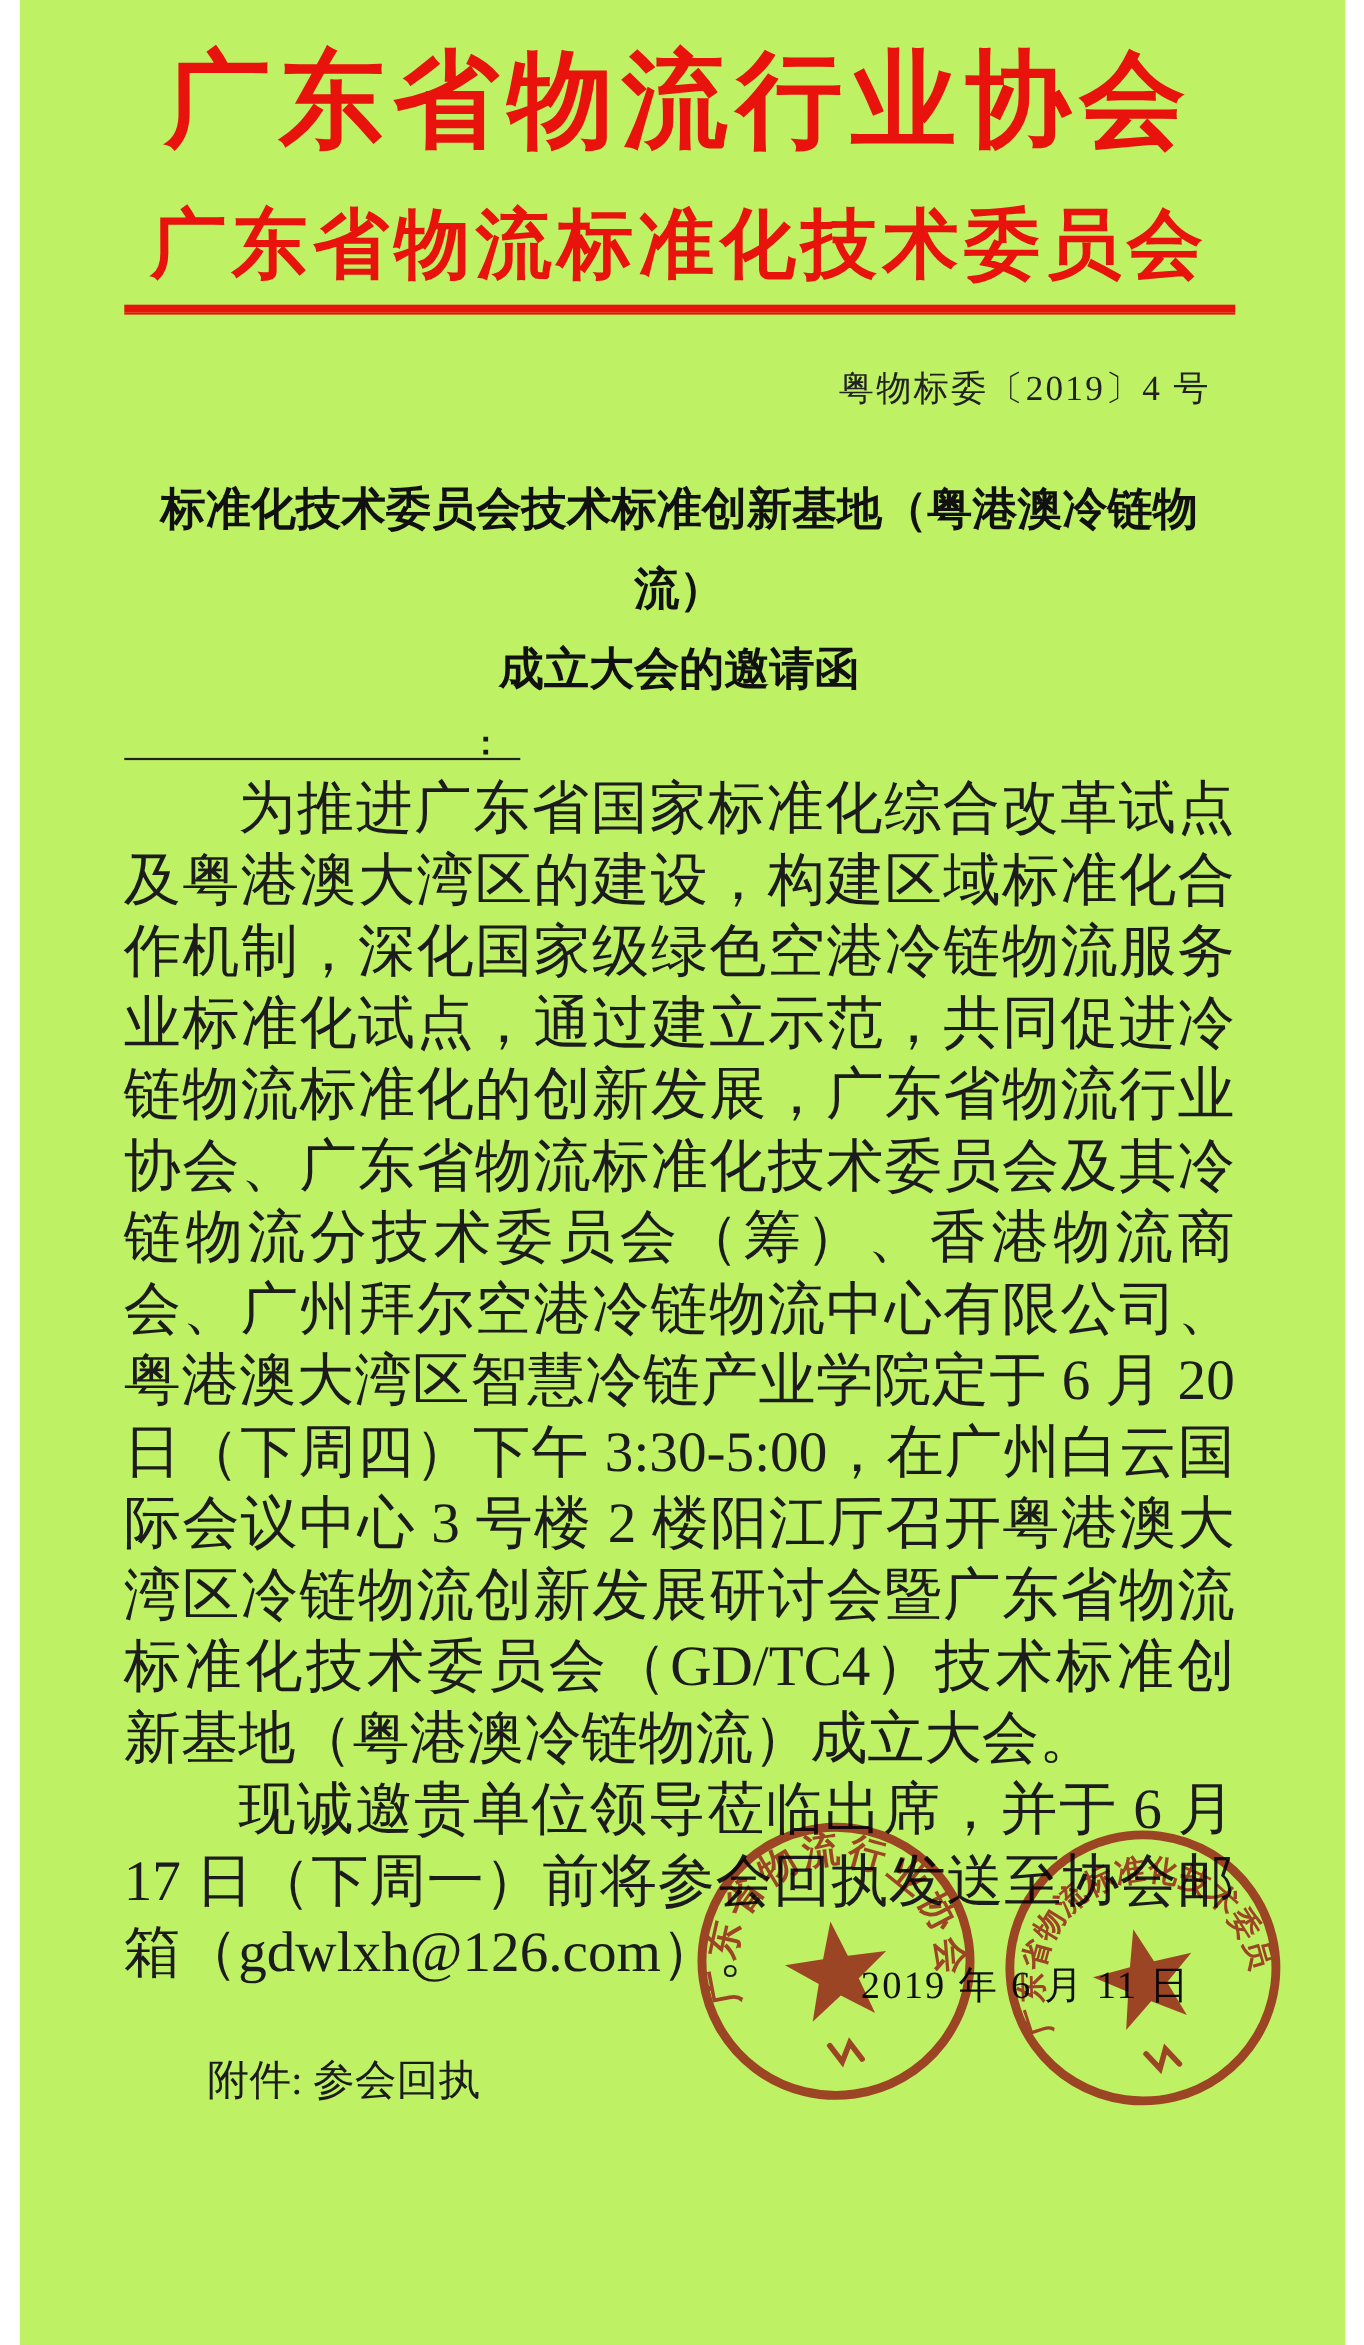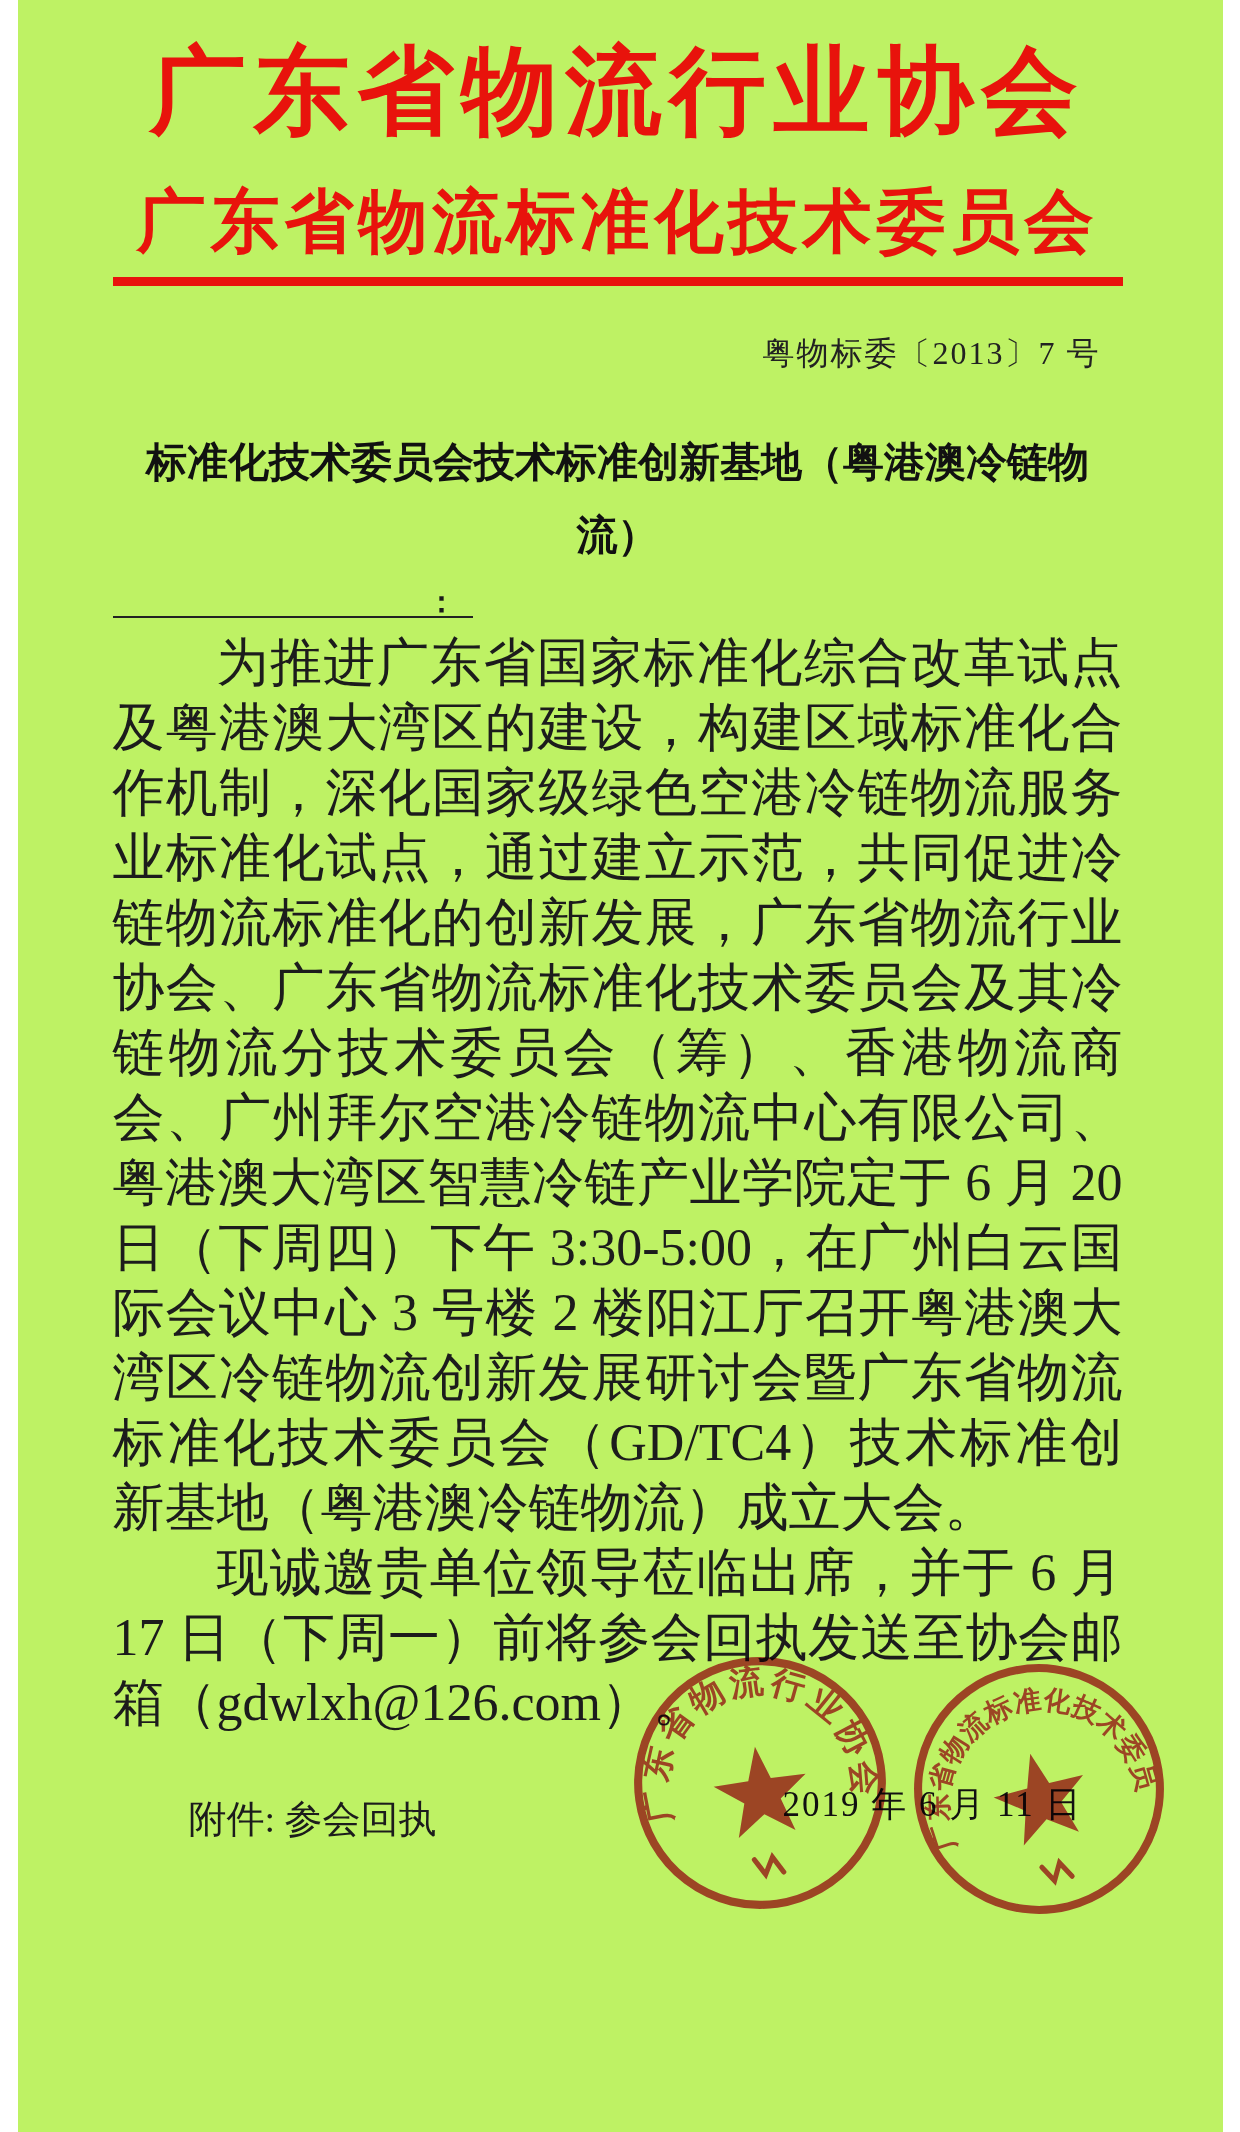--- a/index.html
+++ b/index.html
@@ -150,7 +150,7 @@
 
     <div class="red-rule"></div>
 
-    <div class="doc-number">粤物标委〔2013〕7 号</div>
+    <div class="doc-number">粤物标委〔2019〕4 号</div>
 
     <div class="letter-title">
       <div>标准化技术委员会技术标准创新基地（粤港澳冷链物流）</div>

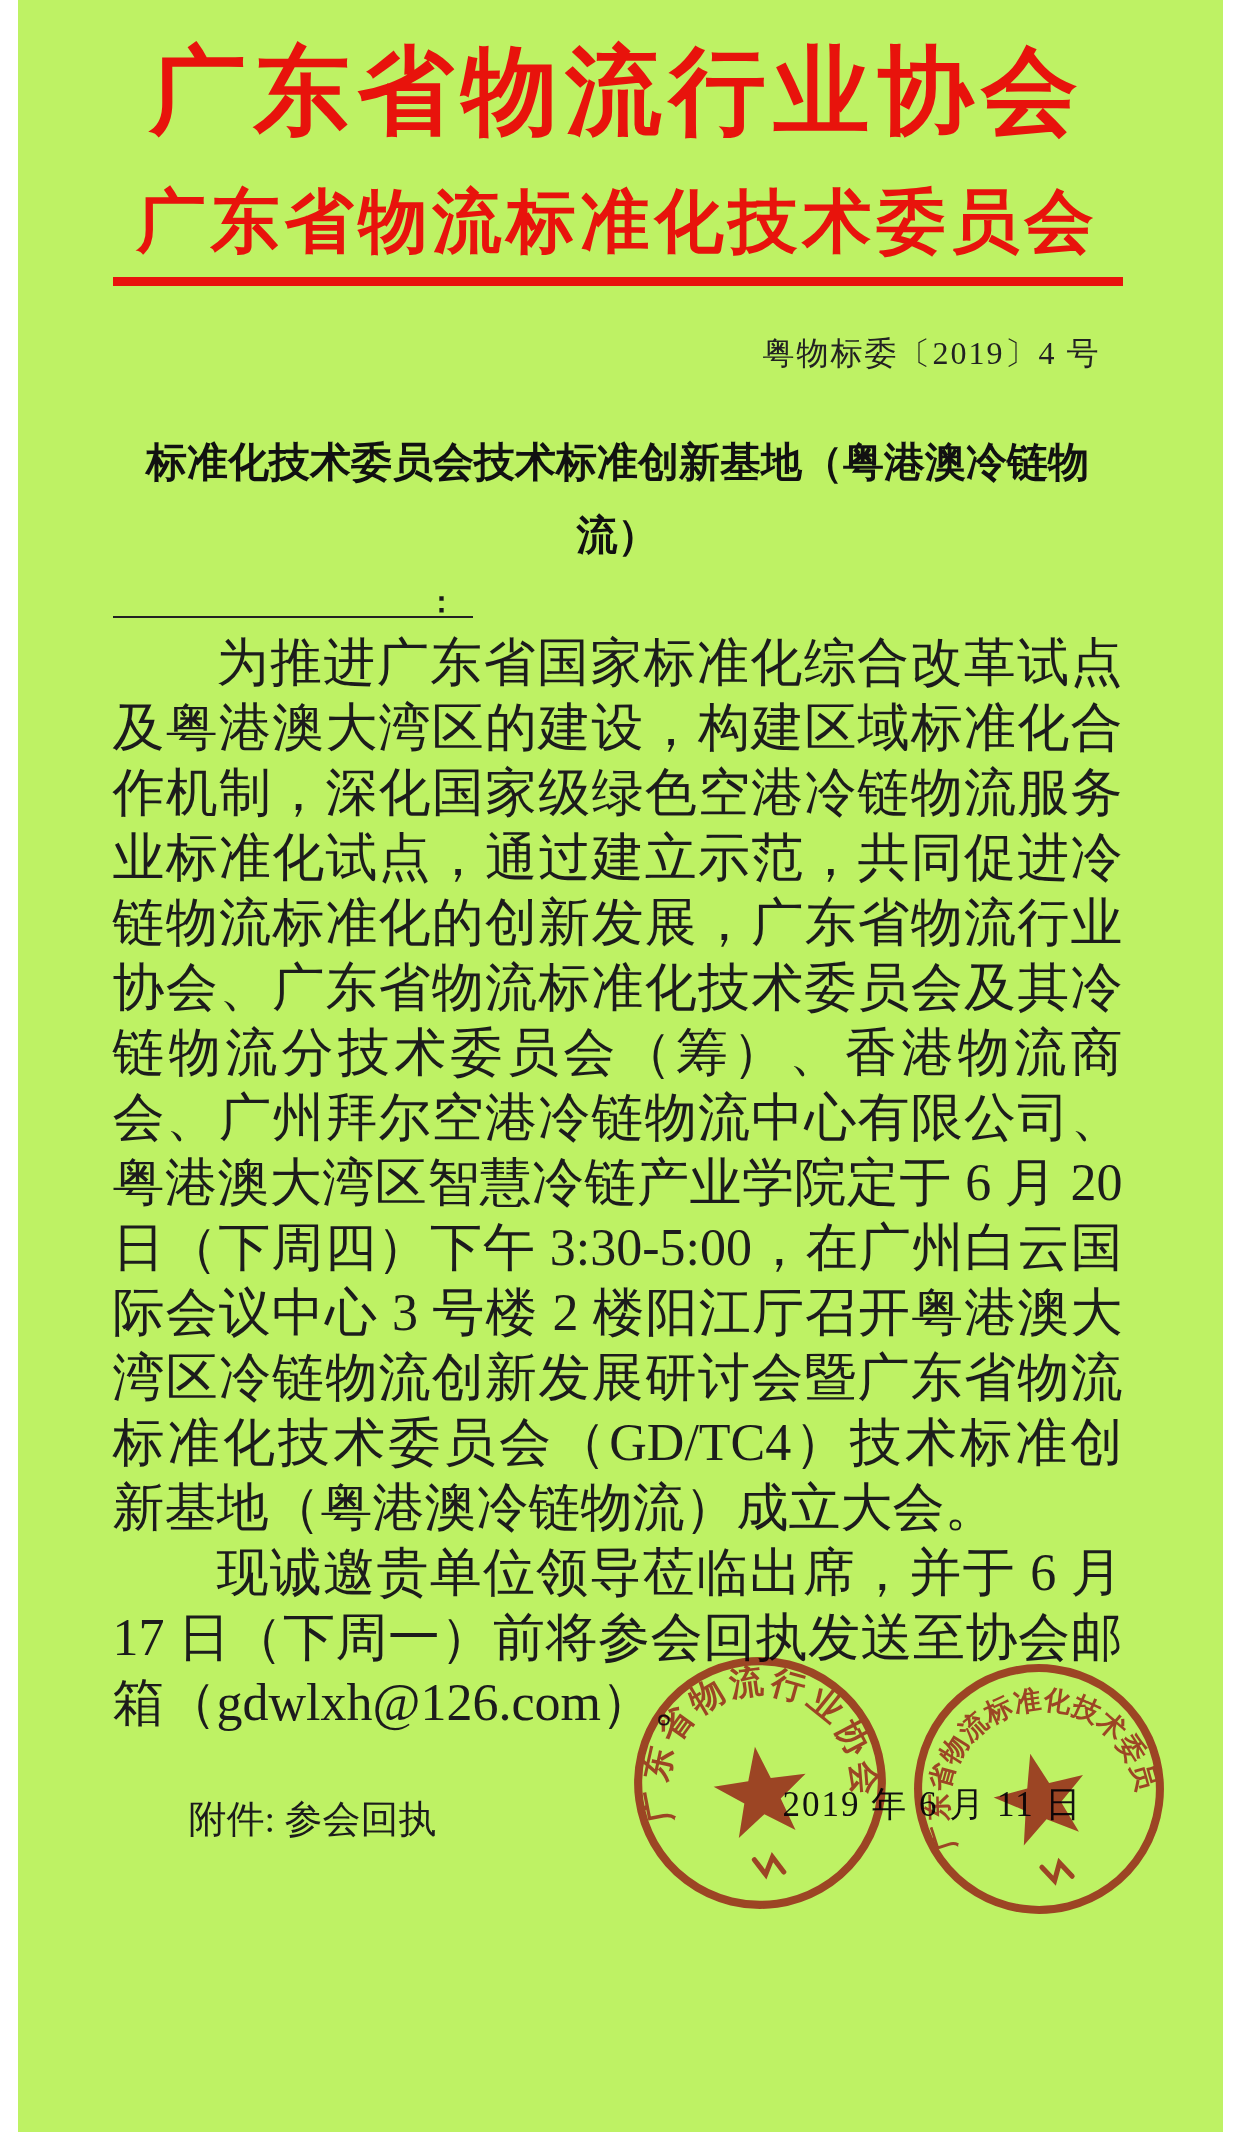--- a/index.html
+++ b/index.html
@@ -154,6 +154,7 @@
 
     <div class="letter-title">
       <div>标准化技术委员会技术标准创新基地（粤港澳冷链物流）</div>
+      <div>成立大会的邀请函</div>
     </div>
 
     <div class="addressee">

